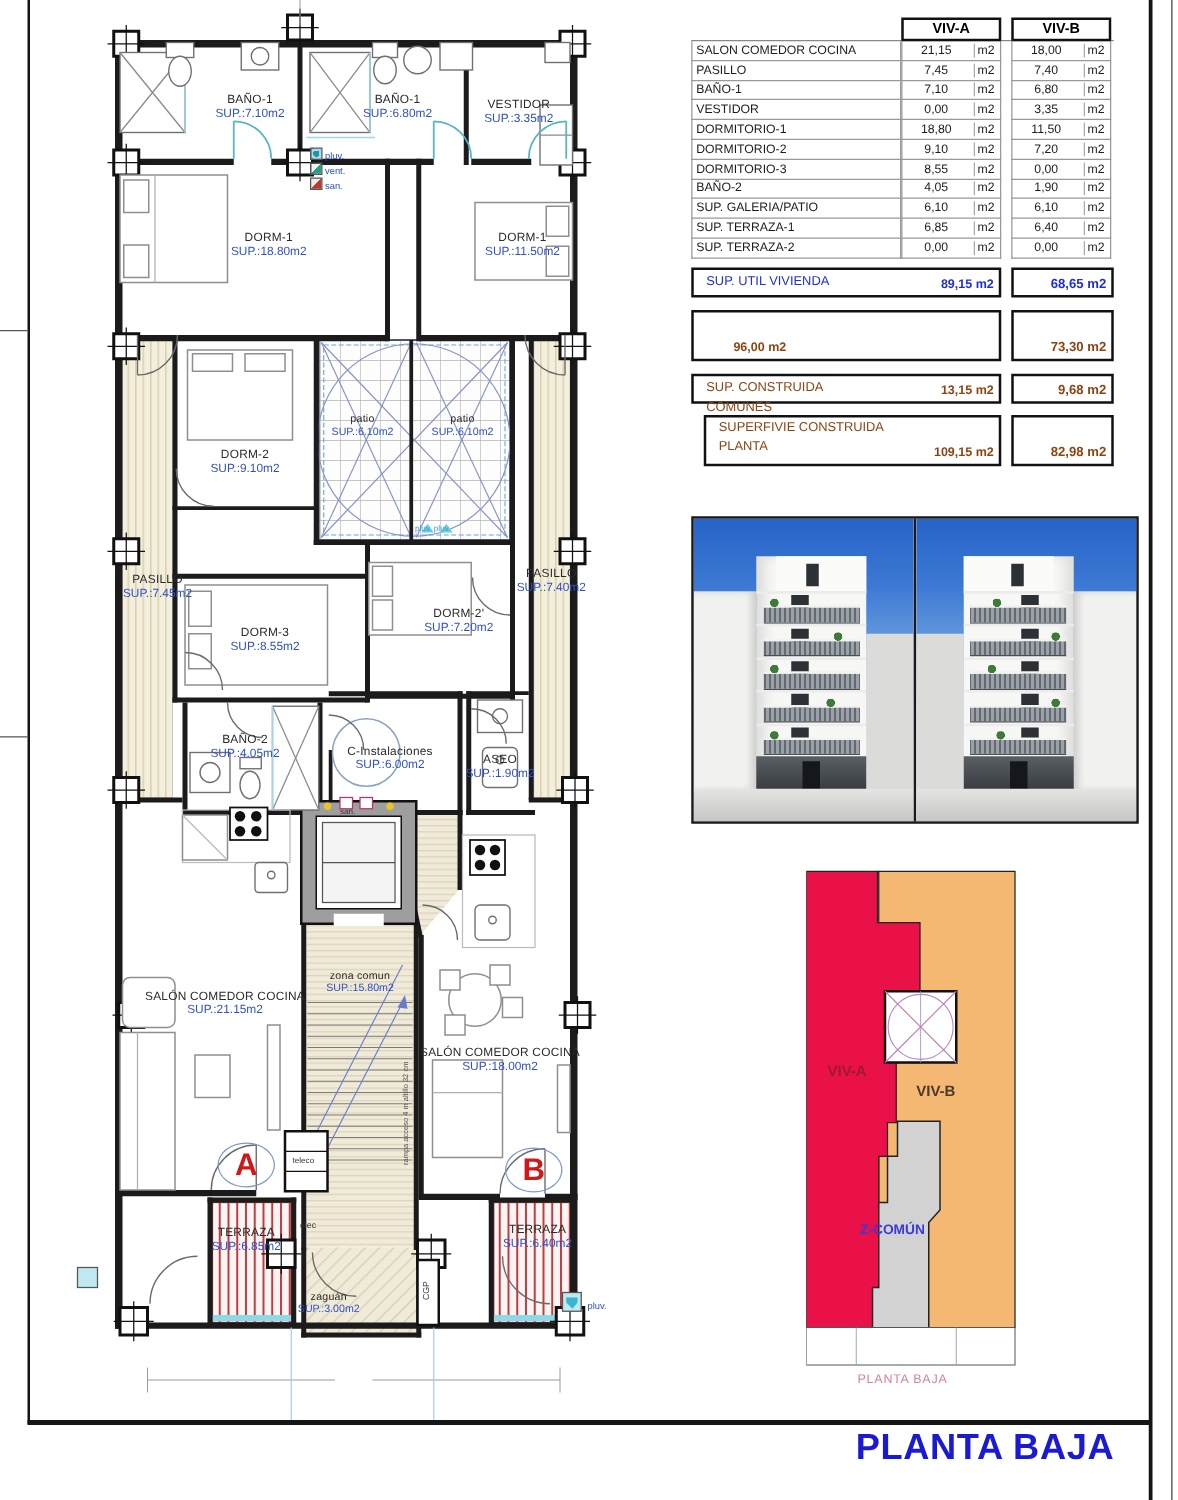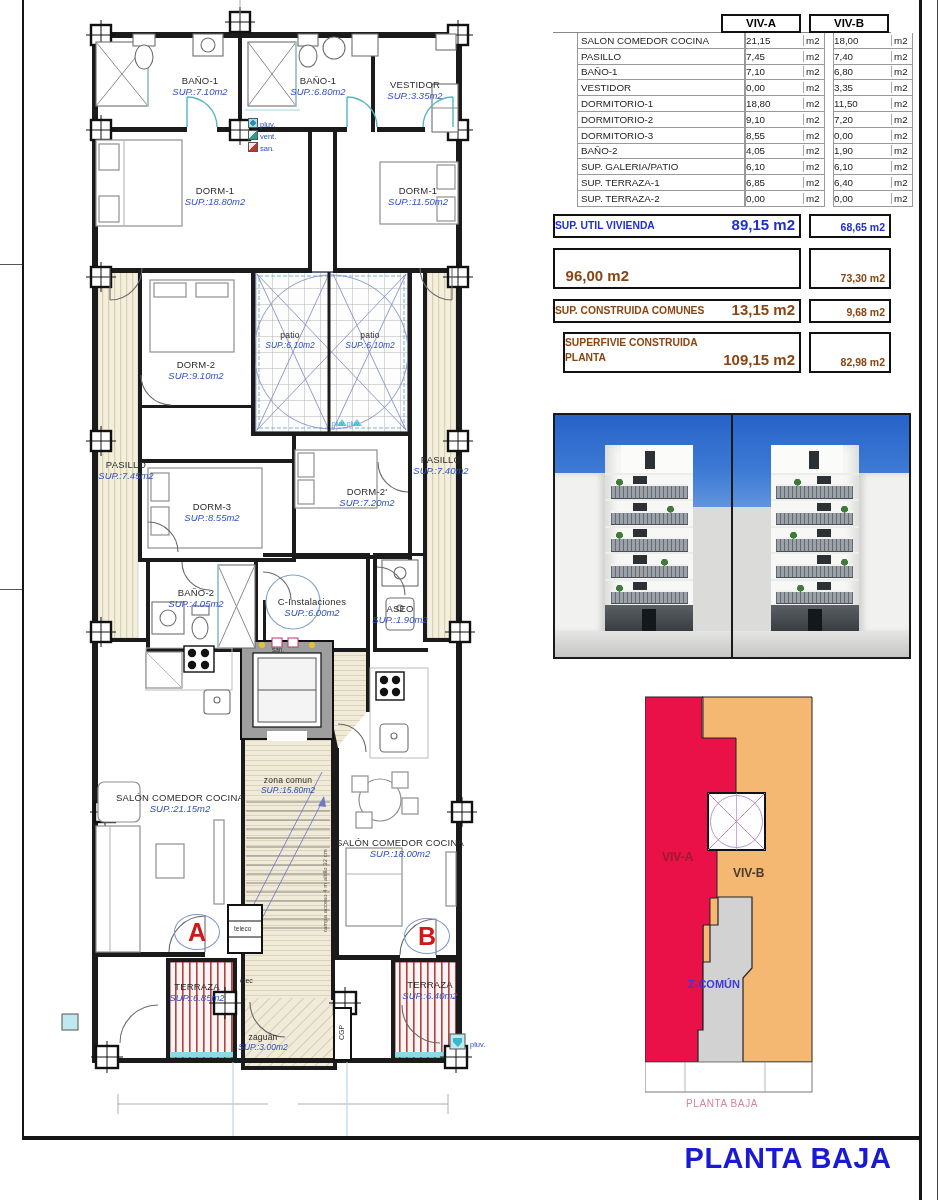--- a/index.html
+++ b/index.html
@@ -40,7 +40,7 @@
   .thead{height:18px;font-weight:bold;font-size:11.5px;}
   .thead .hbox{border:2px solid #111;text-align:center;line-height:15px;background:#fff;}
   .tbody{border-top:1px solid #888;}
-  .trow{height:15.8px;font-size:9.8px;color:#1c1c1c;margin-left:24px;}
+  .trow{height:15.8px;font-size:9.8px;color:#1c1c1c;}
   .tlab{border:1px solid #999;border-top:none;display:flex;align-items:center;padding-left:3px;}
   .tval{border:1px solid #999;border-top:none;display:flex;align-items:center;font-size:9.8px;}
   .tv{flex:1;text-align:left;}

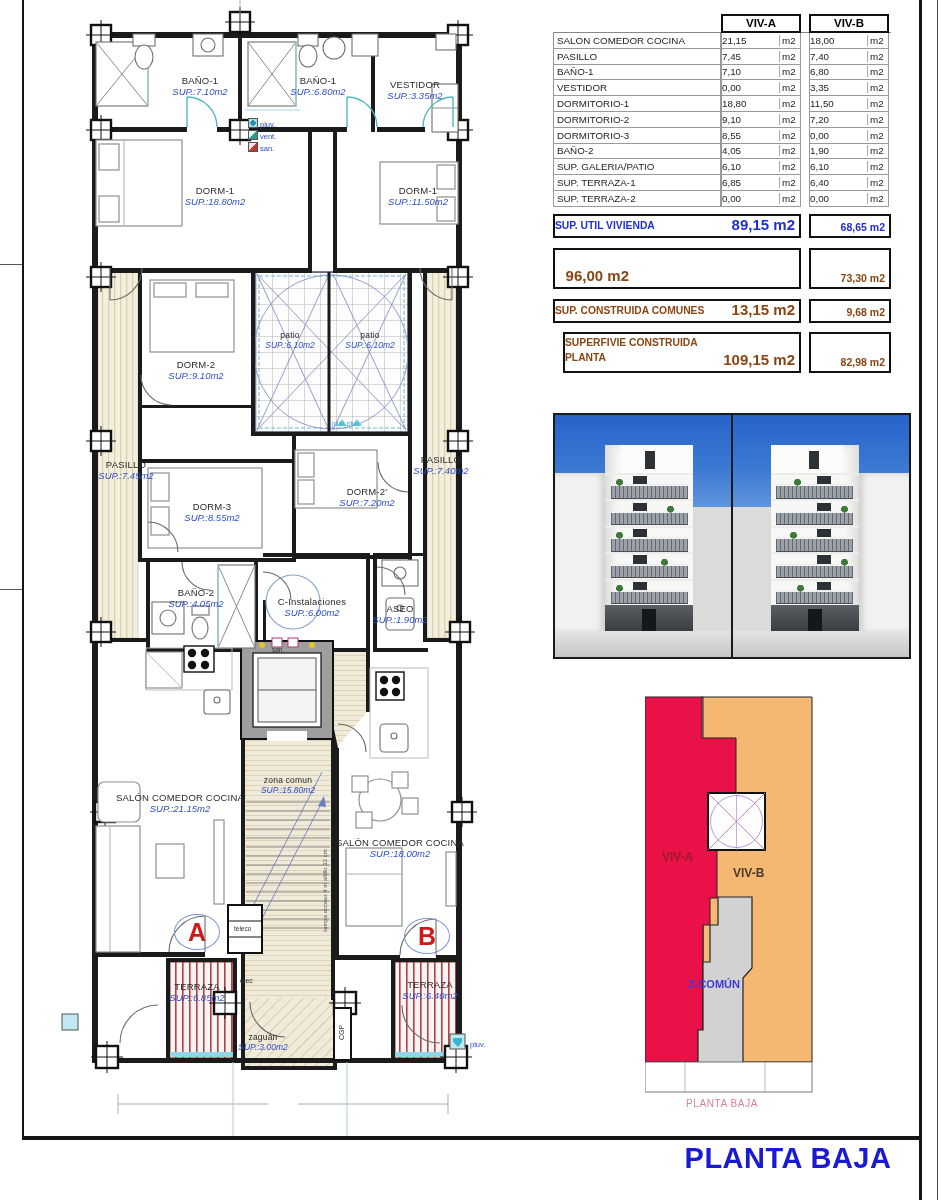--- a/index.html
+++ b/index.html
@@ -43,7 +43,7 @@
   .trow{height:15.8px;font-size:9.8px;color:#1c1c1c;}
   .tlab{border:1px solid #999;border-top:none;display:flex;align-items:center;padding-left:3px;}
   .tval{border:1px solid #999;border-top:none;display:flex;align-items:center;font-size:9.8px;}
-  .tv{flex:1;text-align:left;}
+  .tv{flex:1;text-align:center;}
   .tu{width:18px;border-left:1px solid #aaa;margin-left:3px;padding-left:2px;}
   .sgrid{display:grid;grid-template-columns:248px 8px 82px;}
   .sbox{border:2px solid #111;display:flex;background:#fff;}

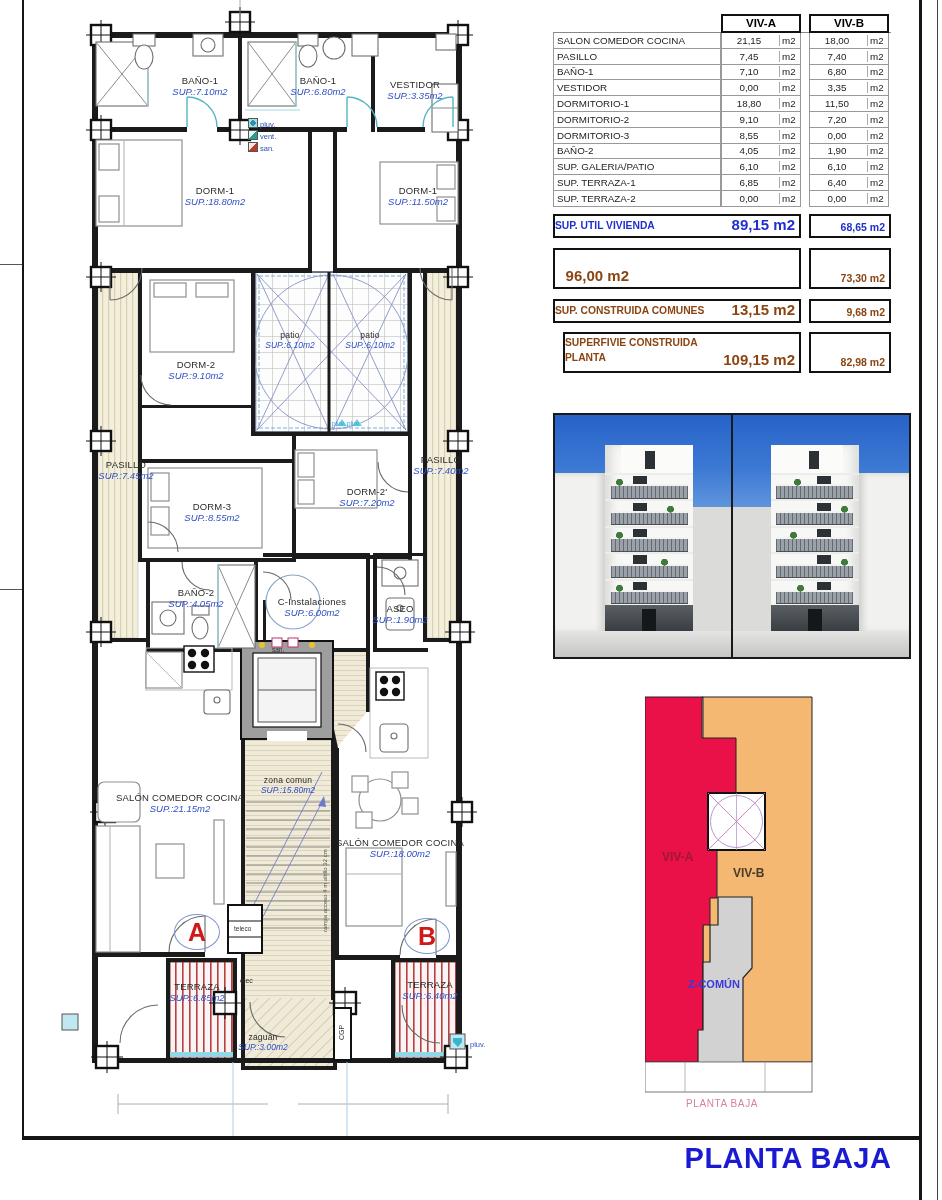--- a/index.html
+++ b/index.html
@@ -23,7 +23,7 @@
   .rl{position:absolute;transform:translate(-50%,-50%);text-align:center;line-height:1.2;
       white-space:nowrap;font-size:9.5px;color:#2a2a2a;}
   .rl .nm{display:block;letter-spacing:.2px;}
-  .rl .ar{display:block;color:#3050c8;font-style:italic;}
+  .rl .ar{display:block;color:#3050c8;}
   .mk{position:absolute;color:#333;}
   .letter{position:absolute;transform:translate(-50%,-50%);color:#d01818;font-size:25px;
           font-weight:bold;width:44px;height:34px;line-height:34px;text-align:center;

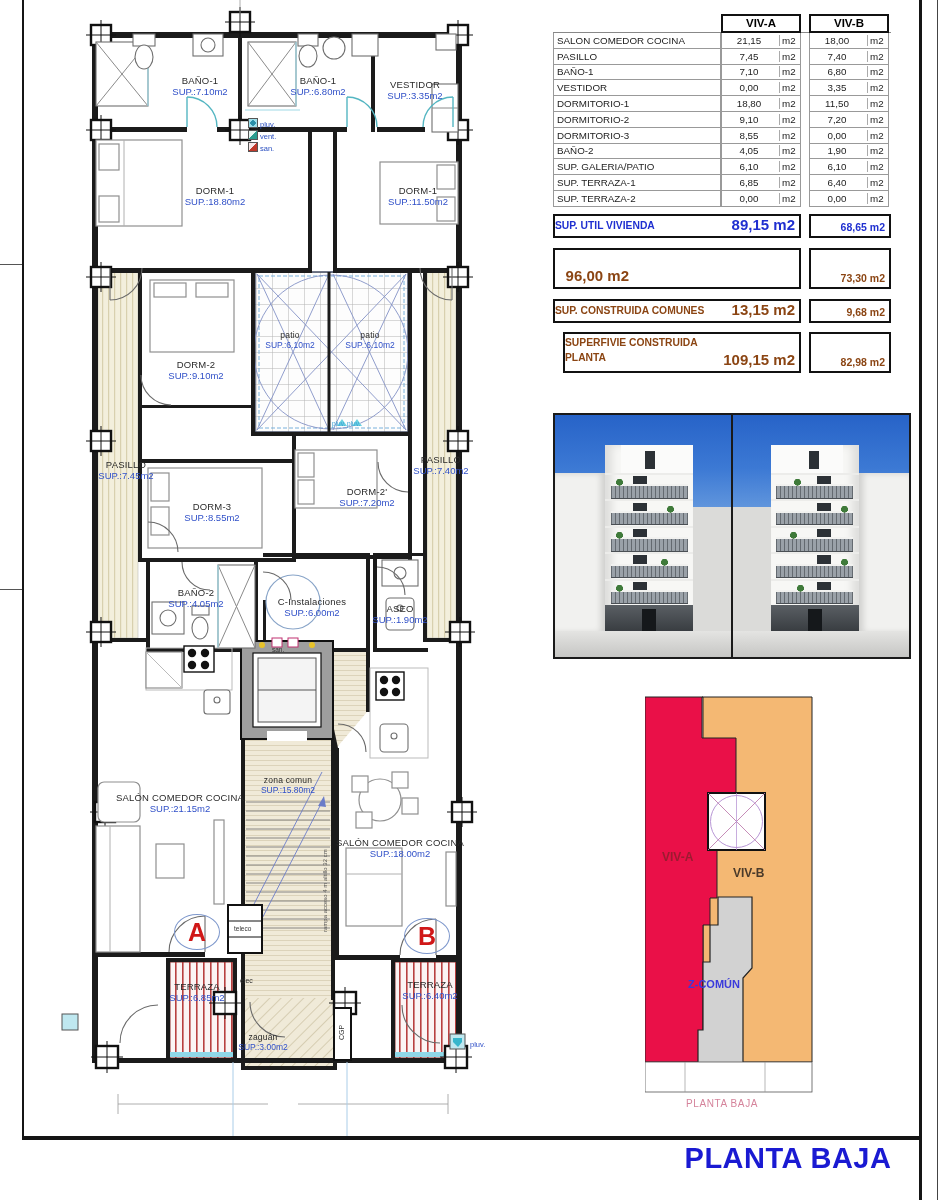--- a/index.html
+++ b/index.html
@@ -47,7 +47,7 @@
   .tu{width:18px;border-left:1px solid #aaa;margin-left:3px;padding-left:2px;}
   .sgrid{display:grid;grid-template-columns:248px 8px 82px;}
   .sbox{border:2px solid #111;display:flex;background:#fff;}
-  .slab{flex:1;padding:2px 0;font-weight:bold;font-size:10.3px;line-height:1.45;}
+  .slab{flex:1;padding:2px 10px;font-weight:normal;font-size:10.3px;line-height:1.45;}
   .sval{width:74px;display:flex;align-items:flex-end;justify-content:flex-end;
         font-weight:bold;font-size:15px;padding:0 4px 3px 0;}
   .sv2{border:2px solid #111;display:flex;align-items:flex-end;justify-content:flex-end;

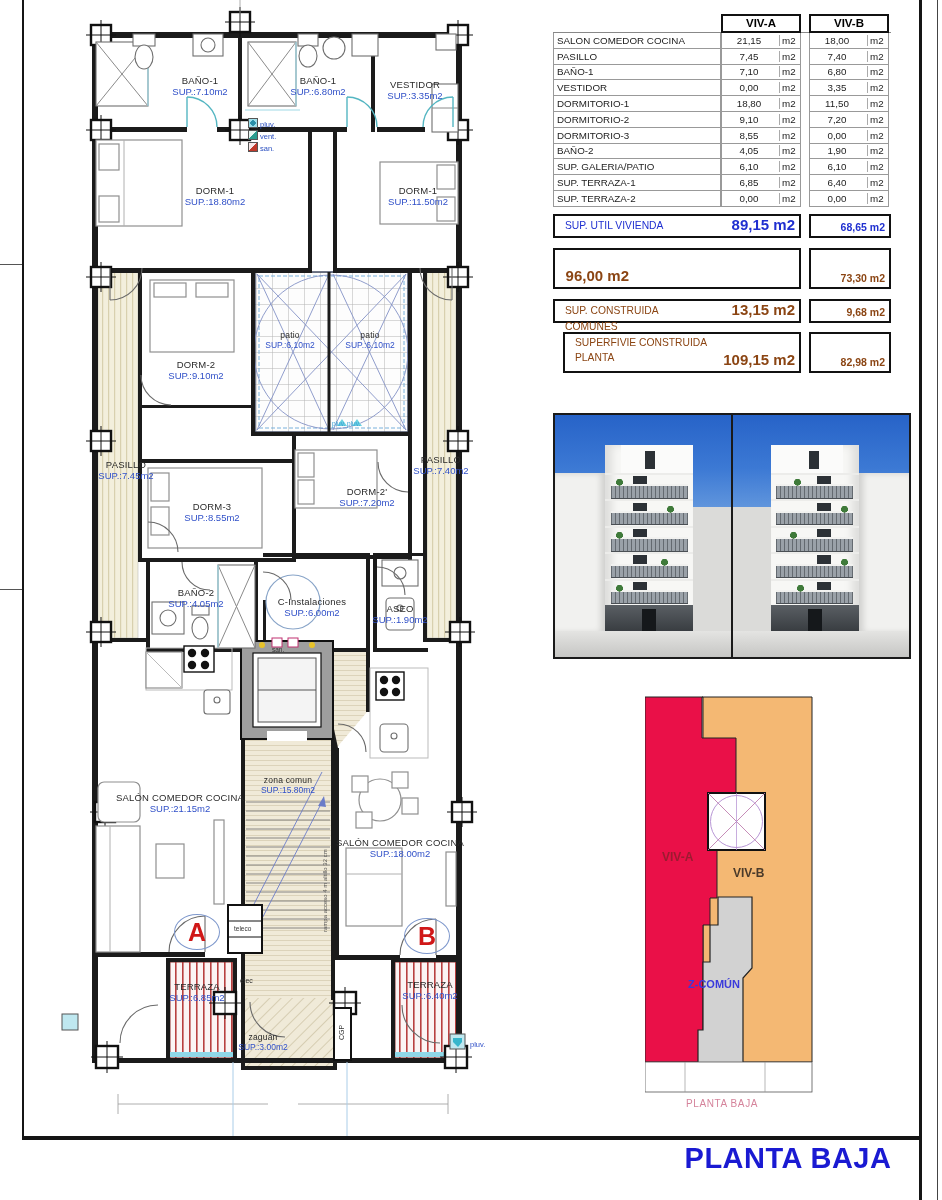--- a/index.html
+++ b/index.html
@@ -49,7 +49,7 @@
   .sbox{border:2px solid #111;display:flex;background:#fff;}
   .slab{flex:1;padding:2px 10px;font-weight:normal;font-size:10.3px;line-height:1.45;}
   .sval{width:74px;display:flex;align-items:flex-end;justify-content:flex-end;
-        font-weight:bold;font-size:15px;padding:0 4px 3px 0;}
+        font-weight:bold;font-size:10px;padding:0 4px 3px 0;}
   .sv2{border:2px solid #111;display:flex;align-items:flex-end;justify-content:flex-end;
        font-weight:bold;font-size:10.5px;padding:0 4px 3px 0;background:#fff;}
   .cblue{color:#1f2fd0;} .cbrown{color:#8b4513;}

